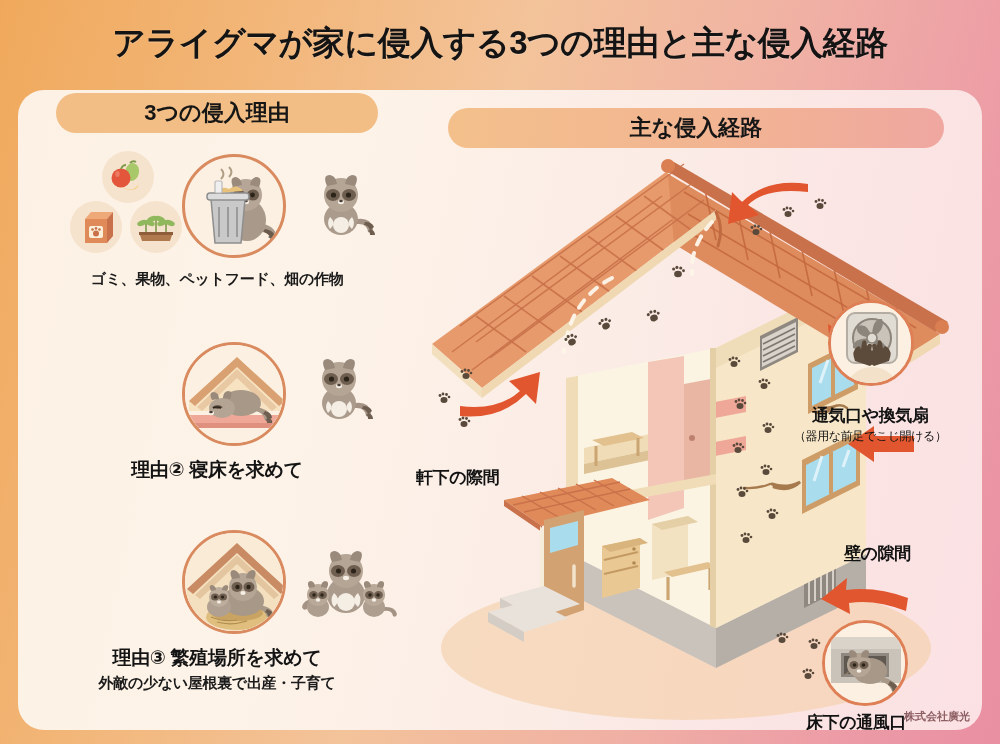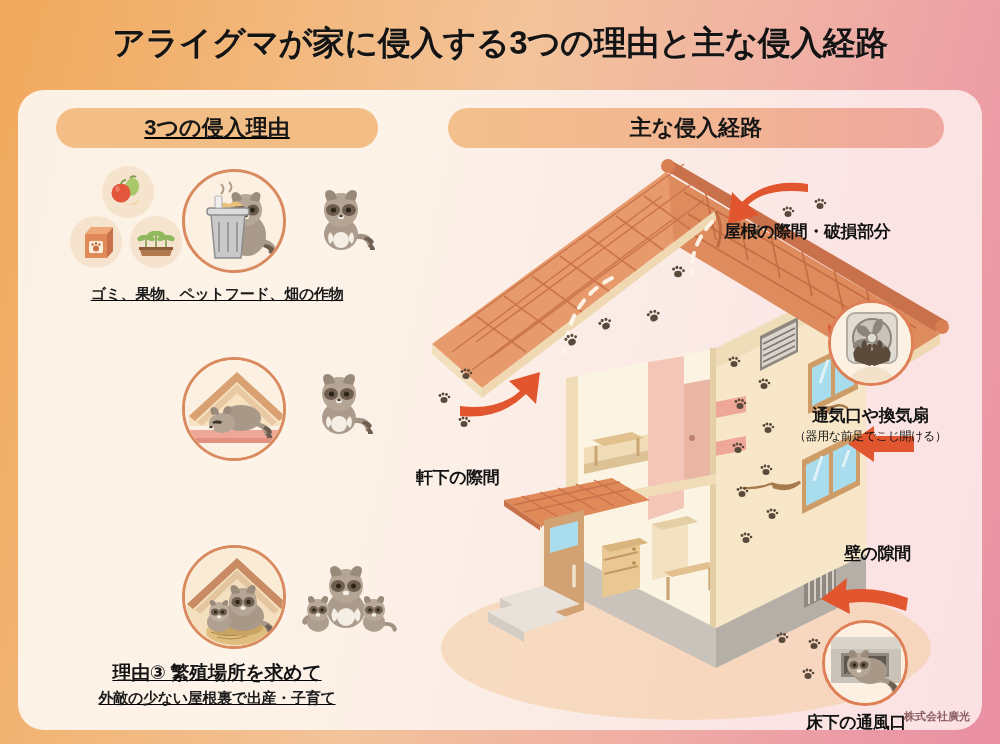--- a/index.html
+++ b/index.html
@@ -32,7 +32,7 @@
     overflow: hidden;
   }
 
-  .panel-left  { width: 398px; position: relative; padding: 18px 10px 8px 10px; text-decoration: underline; }
+  .panel-left  { width: 398px; position: relative; padding: 3px 10px 8px 10px; }
   .panel-right { flex: 1; position: relative; padding: 18px 12px 8px 6px; }
 
   .pill {

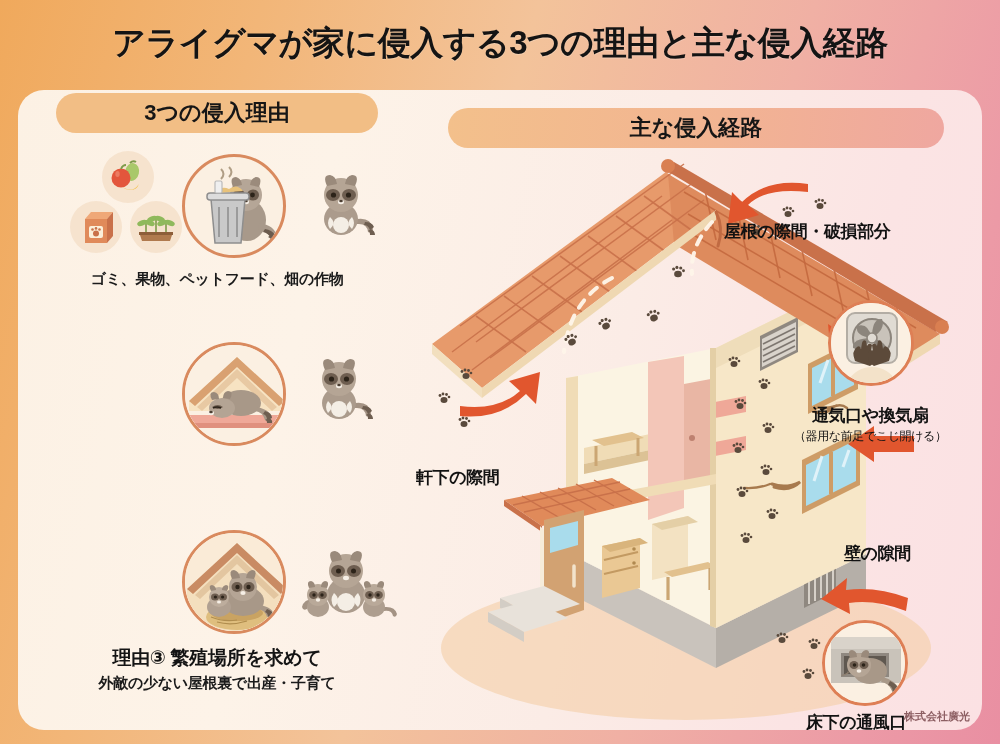--- a/index.html
+++ b/index.html
@@ -770,9 +770,6 @@
         </svg>
       </div>
 
-      <div class="callout c-roof">
-        <span class="main">屋根の際間・破損部分</span>
-      </div>
       <div class="callout c-eave">
         <span class="main">軒下の際間</span>
       </div>

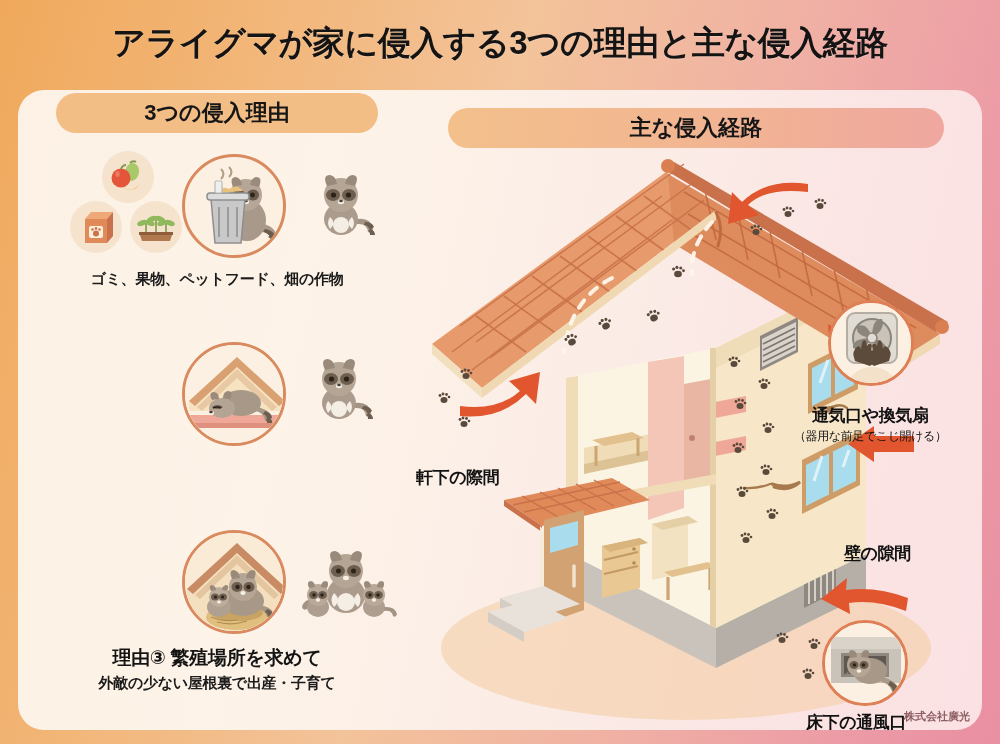--- a/index.html
+++ b/index.html
@@ -280,6 +280,7 @@
           </svg>
         </div>
       </div>
+      <div class="reason-title">理由② 寝床を求めて</div>
     </div>
 
     <div class="reason">

